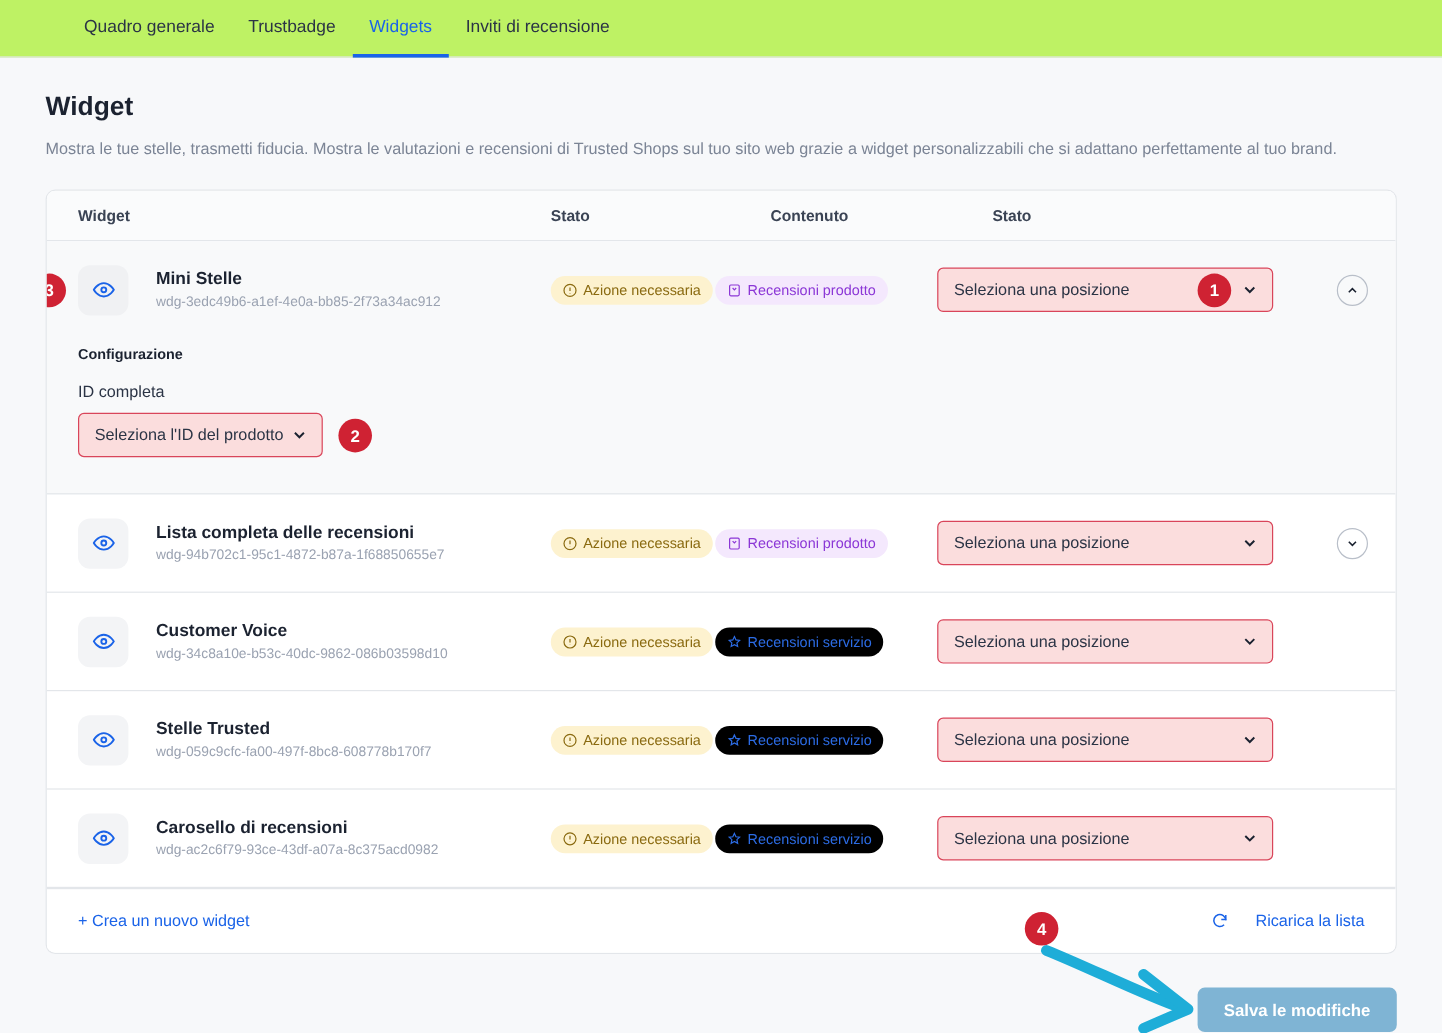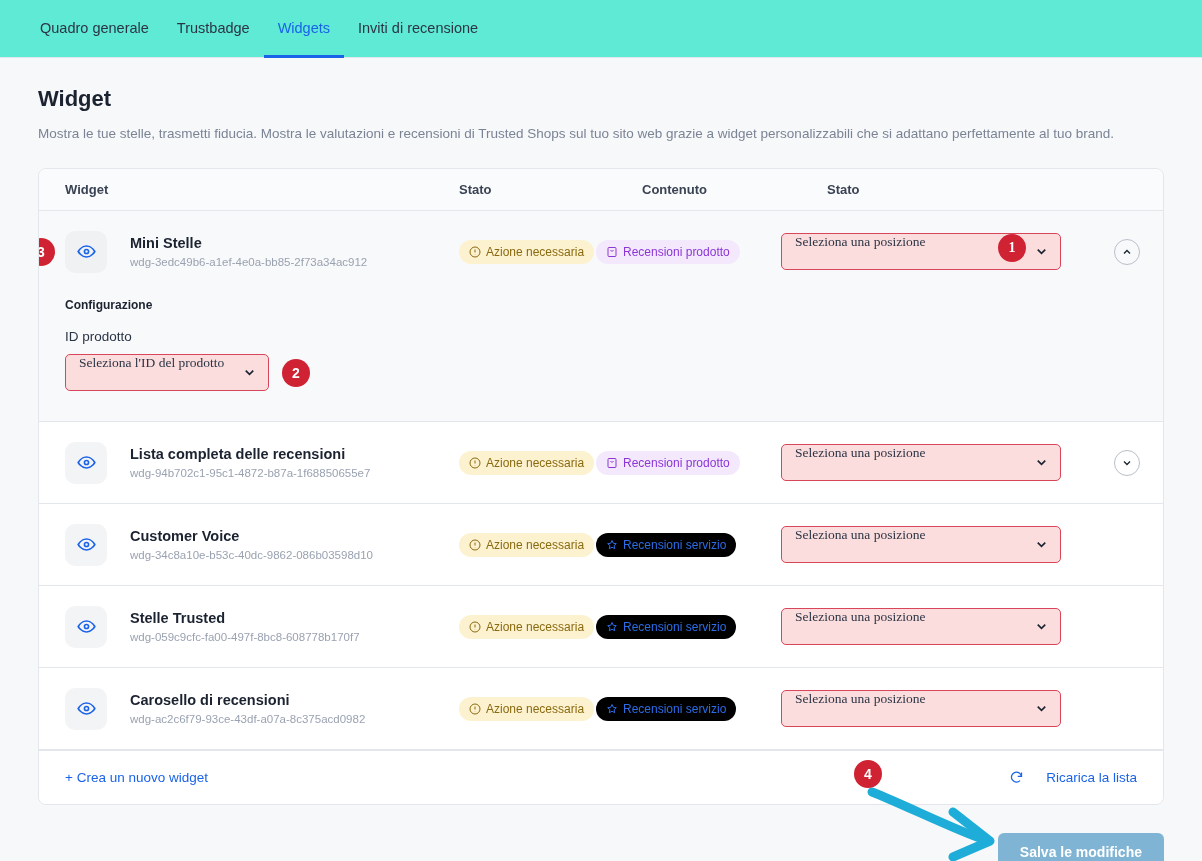--- a/index.html
+++ b/index.html
@@ -13,12 +13,12 @@
 
   
   .tabbar {
-    height: 58px;
-    background: #5eead4;
+    height: 48px;
+    background: #bef264;
     border-bottom: 1px solid #e3e6ea;
     display: flex;
     align-items: stretch;
-    padding-left: 26px;
+    padding-left: 56px;
     gap: 0px;
   }
   .tab {

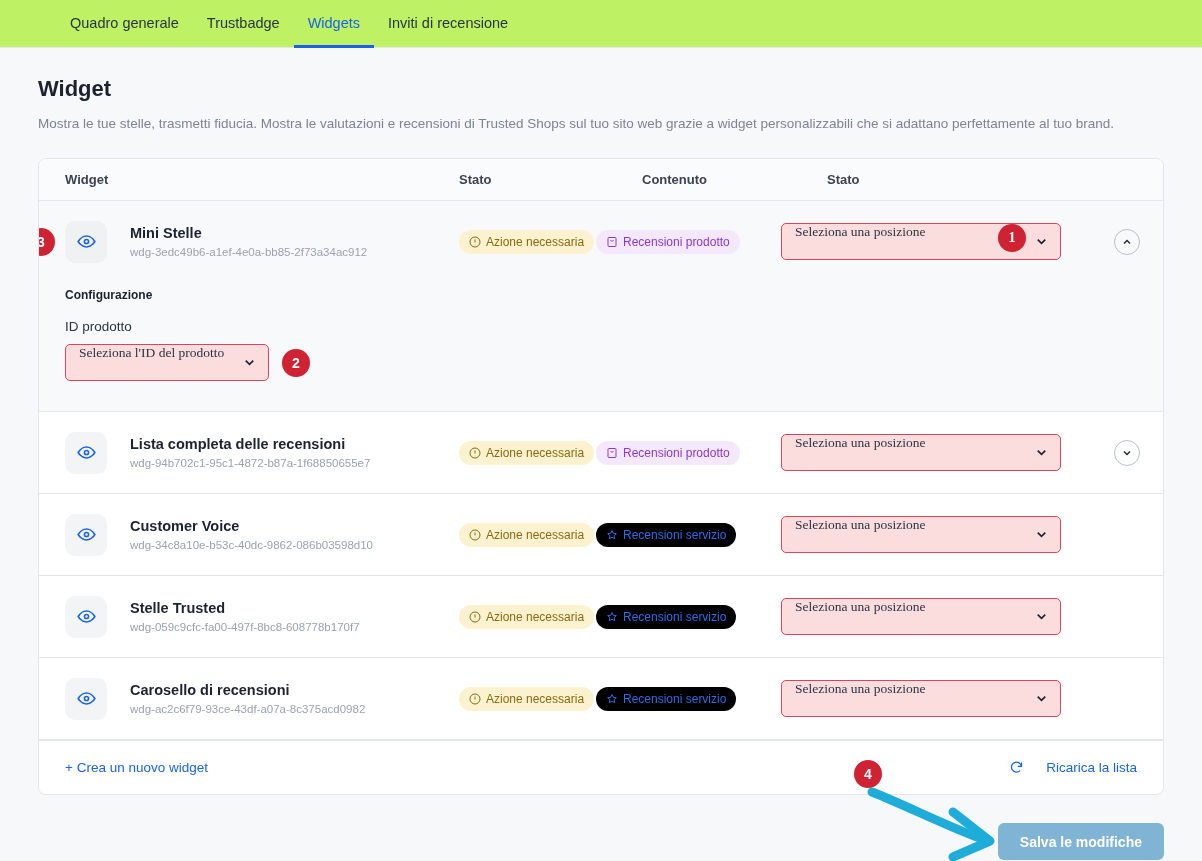--- a/index.html
+++ b/index.html
@@ -148,11 +148,11 @@
     border-radius: 5px;
     background: #fbdddd;
     display: flex;
+    align-items: center;
     padding: 0 11px 0 13px;
     font-size: 13.5px;
     color: #2b3445;
     cursor: pointer;
-    font-family: Liberation Serif, serif;
   }
   .sel .txt { flex: 1; }
   .sel .chev { display: flex; align-items: center; }

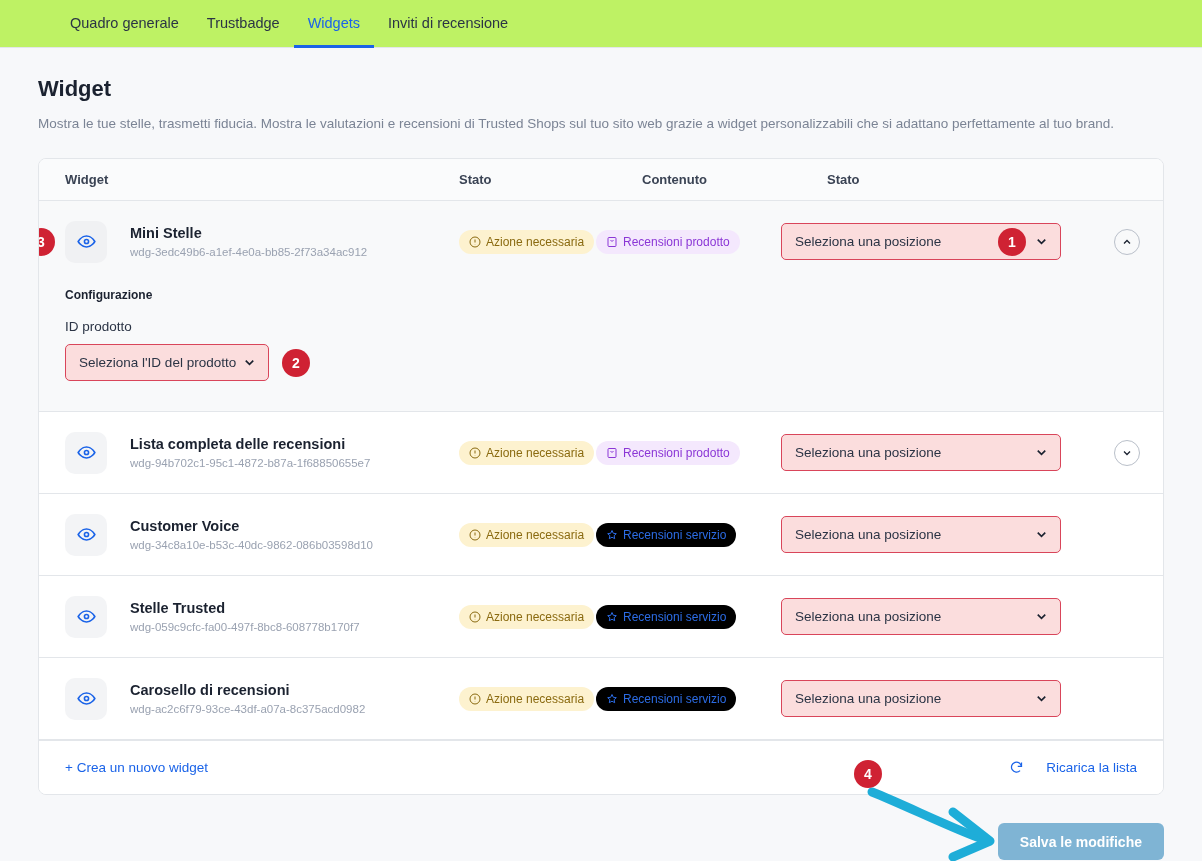--- a/index.html
+++ b/index.html
@@ -323,7 +323,7 @@
 
         <div class="config">
           <h4>Configurazione</h4>
-          <div class="lbl">ID prodotto</div>
+          <div class="lbl">ID completa</div>
           <div class="selwrap">
             <div class="sel small">
               <span class="txt">Seleziona l'ID del prodotto</span>

